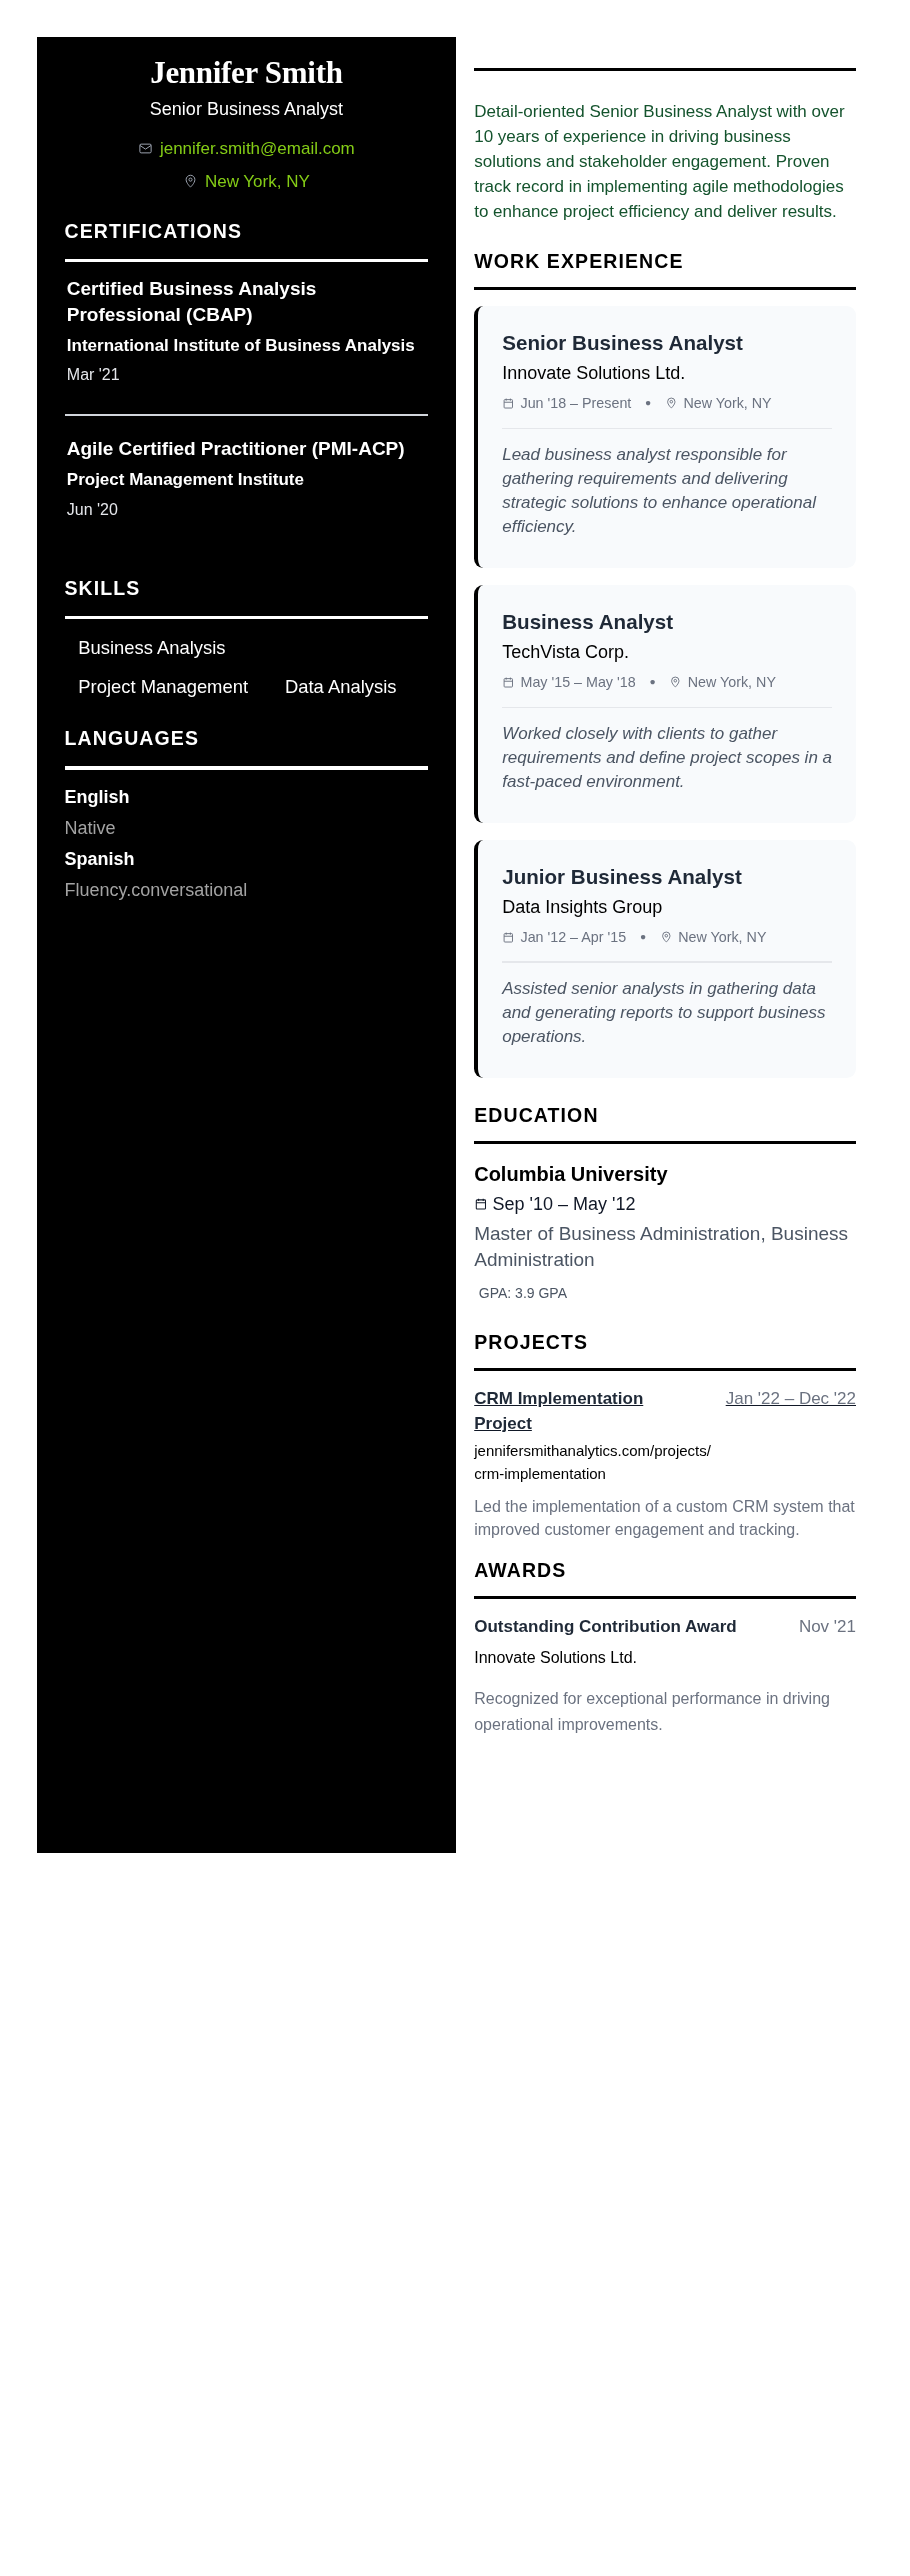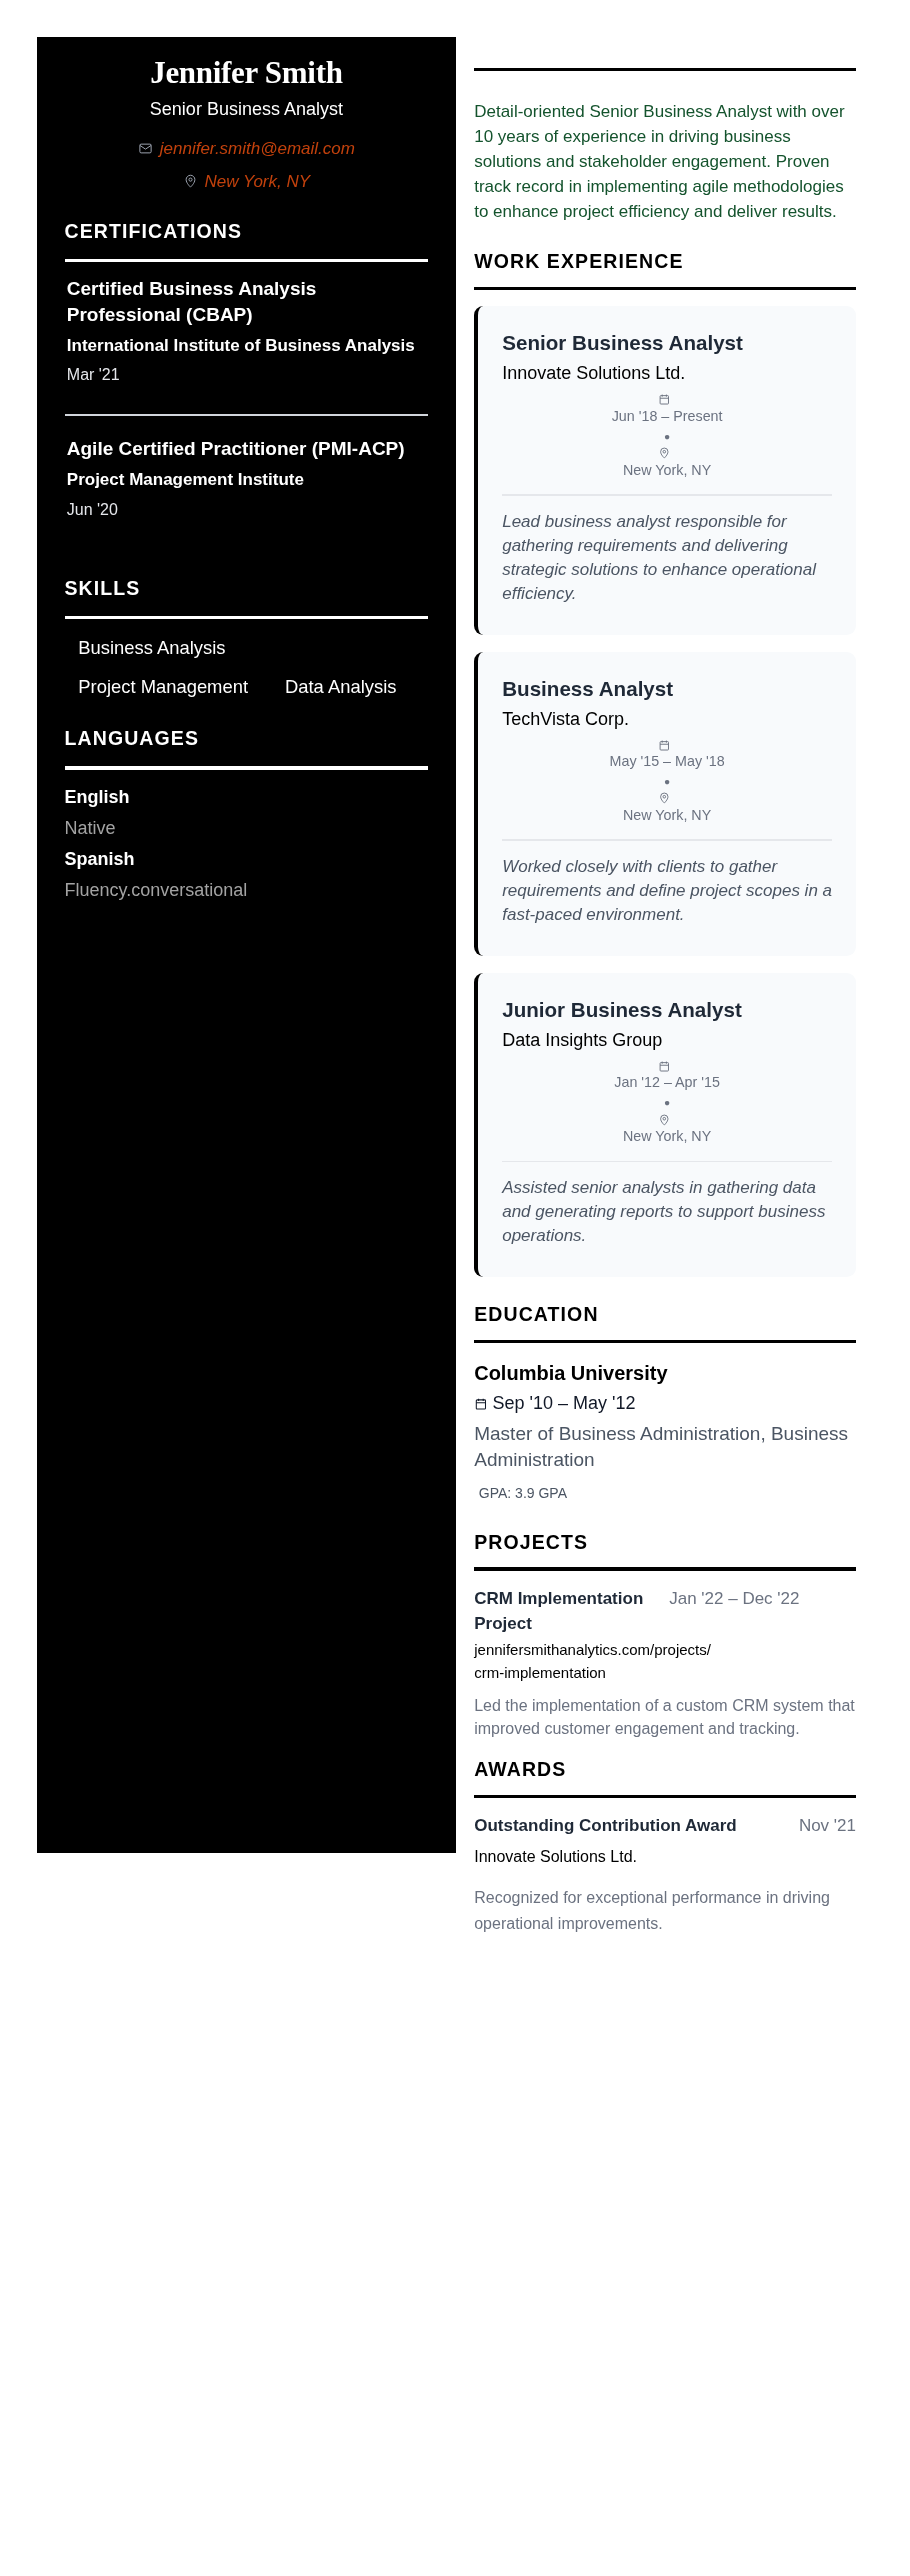--- a/index.html
+++ b/index.html
@@ -13,7 +13,7 @@
     .name { font-family: "Liberation Serif", "DejaVu Serif", serif; font-weight: 700; font-size: 31px; text-align: center; line-height: 37px; letter-spacing: -0.3px; }
     .role { text-align: center; font-size: 18px; margin-top: 6.9px; line-height: 23px; }
     .contact { margin-top: 11.5px; }
-    .contact-row { display: flex; justify-content: center; align-items: center; gap: 6.9px; font-size: 17px; line-height: 23px; height: 33px; color: #c2410c; font-style: italic; }
+    .contact-row { display: flex; justify-content: center; align-items: center; gap: 6.9px; font-size: 17px; line-height: 23px; height: 33px; color: #84cc16; }
     .contact-row svg { width: 15px; height: 15px; flex: none; }
 
     .side-section { margin-top: 20.6px; }

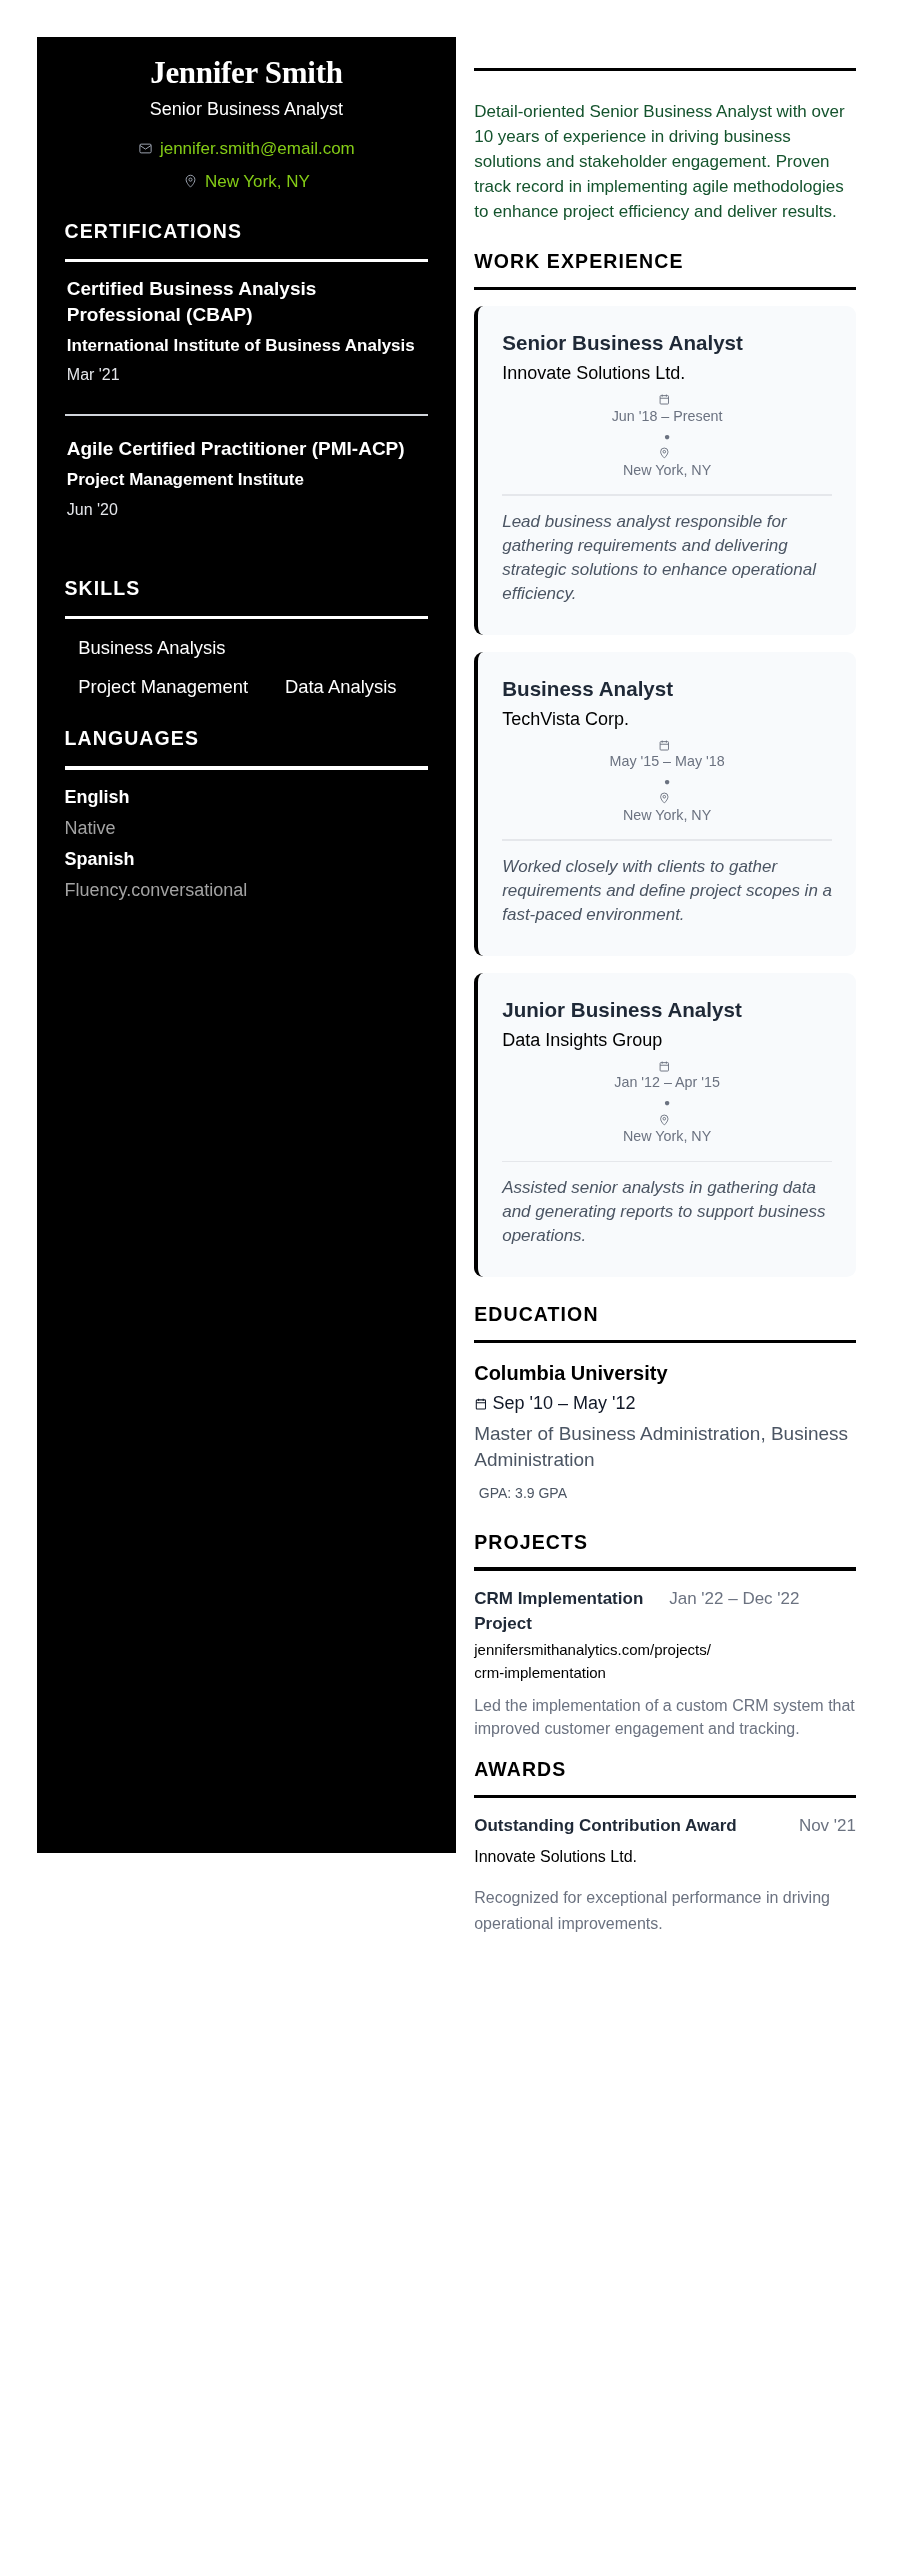--- a/index.html
+++ b/index.html
@@ -48,7 +48,7 @@
     .job + .job { margin-top: 17px; }
     .job-title { font-size: 20.6px; font-weight: 700; color: #1f2937; line-height: 27.5px; }
     .job-company { font-size: 18px; color: #000000; line-height: 25px; margin-top: 4.6px; }
-    .job-meta { display: flex; align-items: center; font-size: 14.3px; color: #6b7280; line-height: 20.6px; margin-top: 6.9px; flex-direction: column; }
+    .job-meta { display: flex; align-items: center; font-size: 14.3px; color: #6b7280; line-height: 20.6px; margin-top: 6.9px; }
     .job-meta svg { width: 12.6px; height: 12.6px; margin-right: 5.7px; }
     .dot { margin: 0 13.8px; font-size: 10.3px; }
     .job-divider { height: 1.7px; background: #e5e7eb; margin-top: 13.8px; width: 100%; }

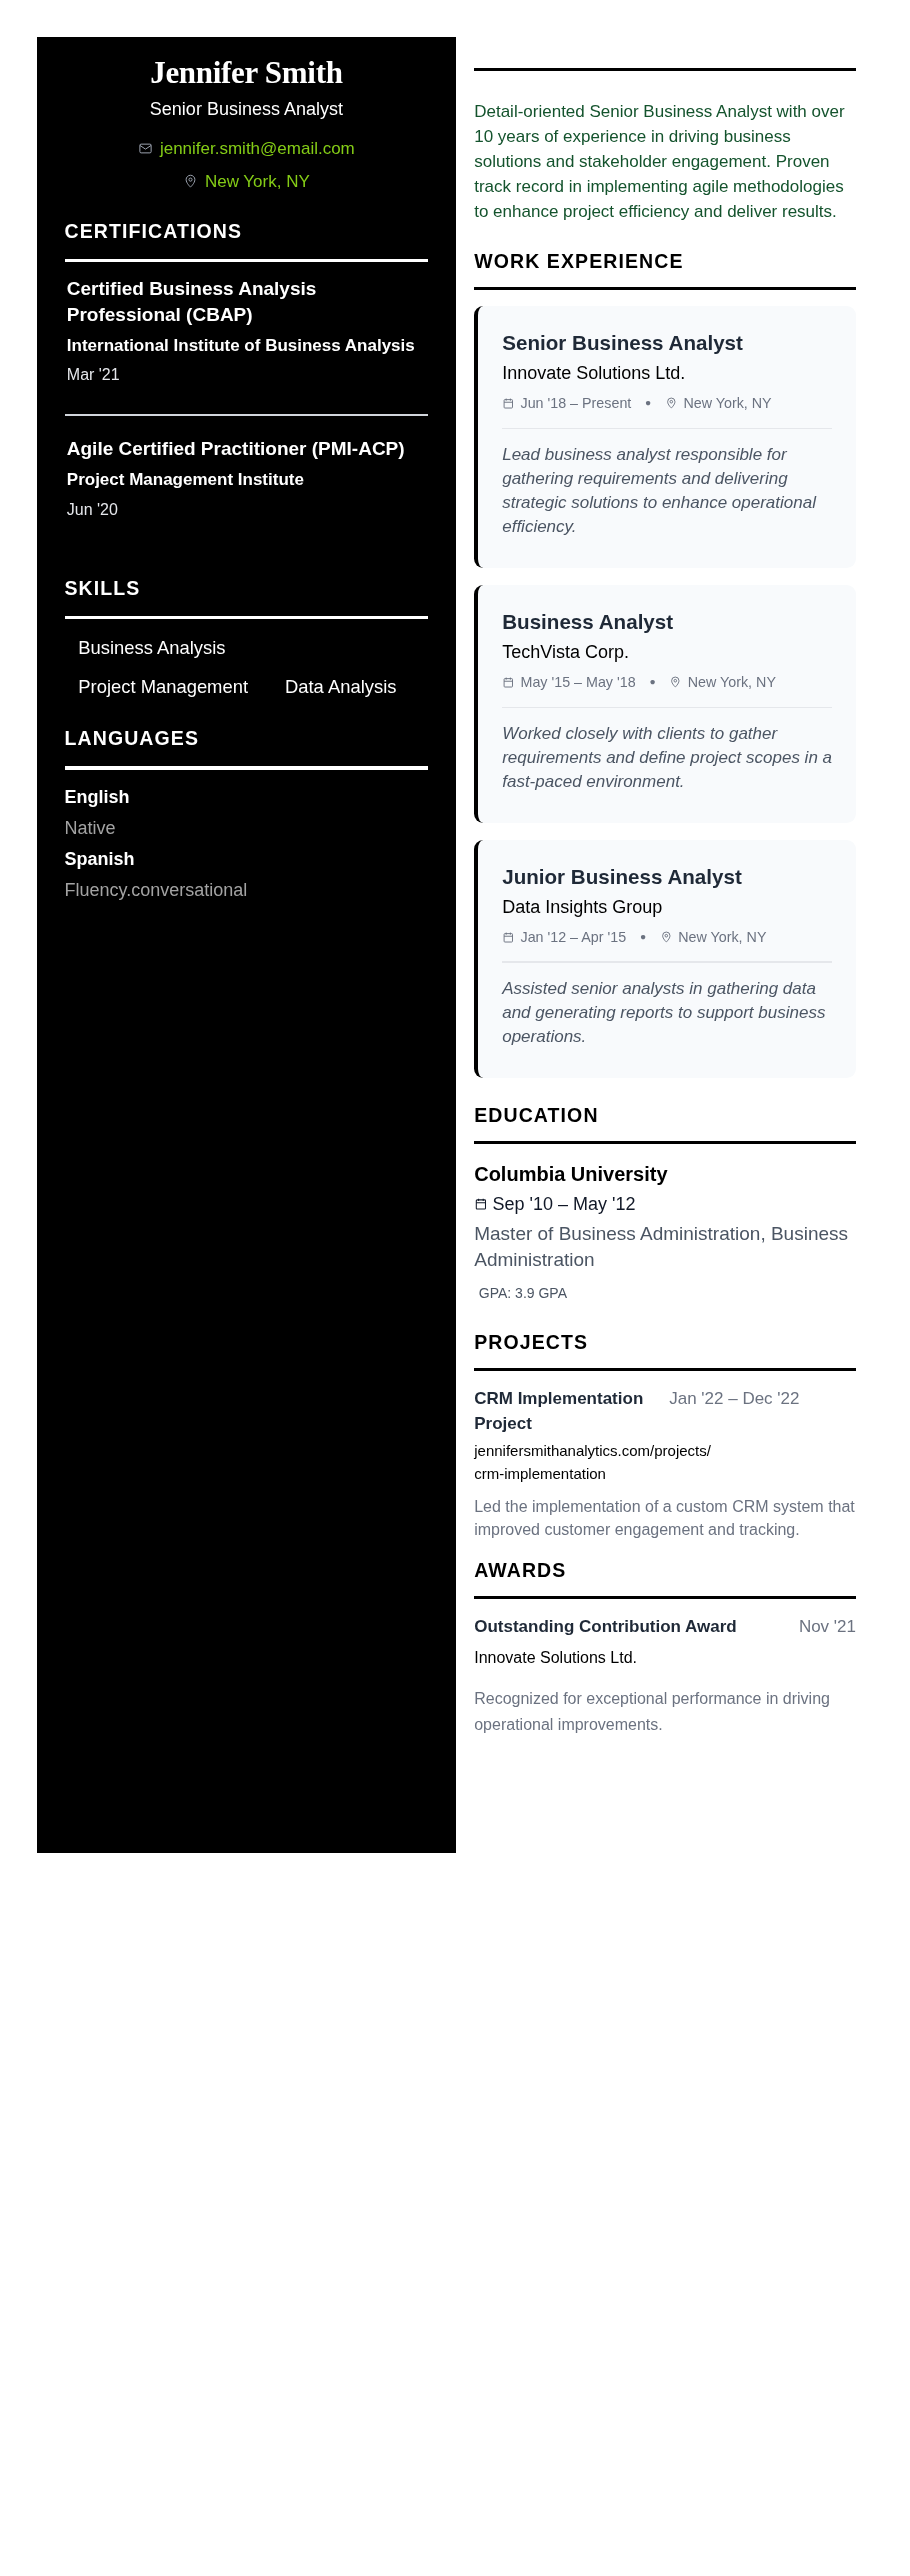--- a/index.html
+++ b/index.html
@@ -60,7 +60,7 @@
     .edu-degree { font-size: 19px; color: #4b5563; line-height: 26px; margin-top: 4.6px; }
     .edu-gpa { font-size: 14px; color: #4b5563; line-height: 24px; margin-top: 8px; padding-left: 4.6px; }
 
-    .proj-head { display: flex; align-items: flex-start; margin-top: 15px; }
+    .proj-head { display: flex; justify-content: space-between; align-items: flex-start; margin-top: 15px; text-decoration: underline; }
     .proj-title { font-size: 17px; font-weight: 700; color: #1f2937; line-height: 25px; width: 195px; }
     .proj-date { font-size: 17px; color: #6b7280; line-height: 25px; }
     .proj-link { font-size: 15px; color: #000000; line-height: 23px; width: 241px; word-break: break-all; margin-top: 2.3px; }

